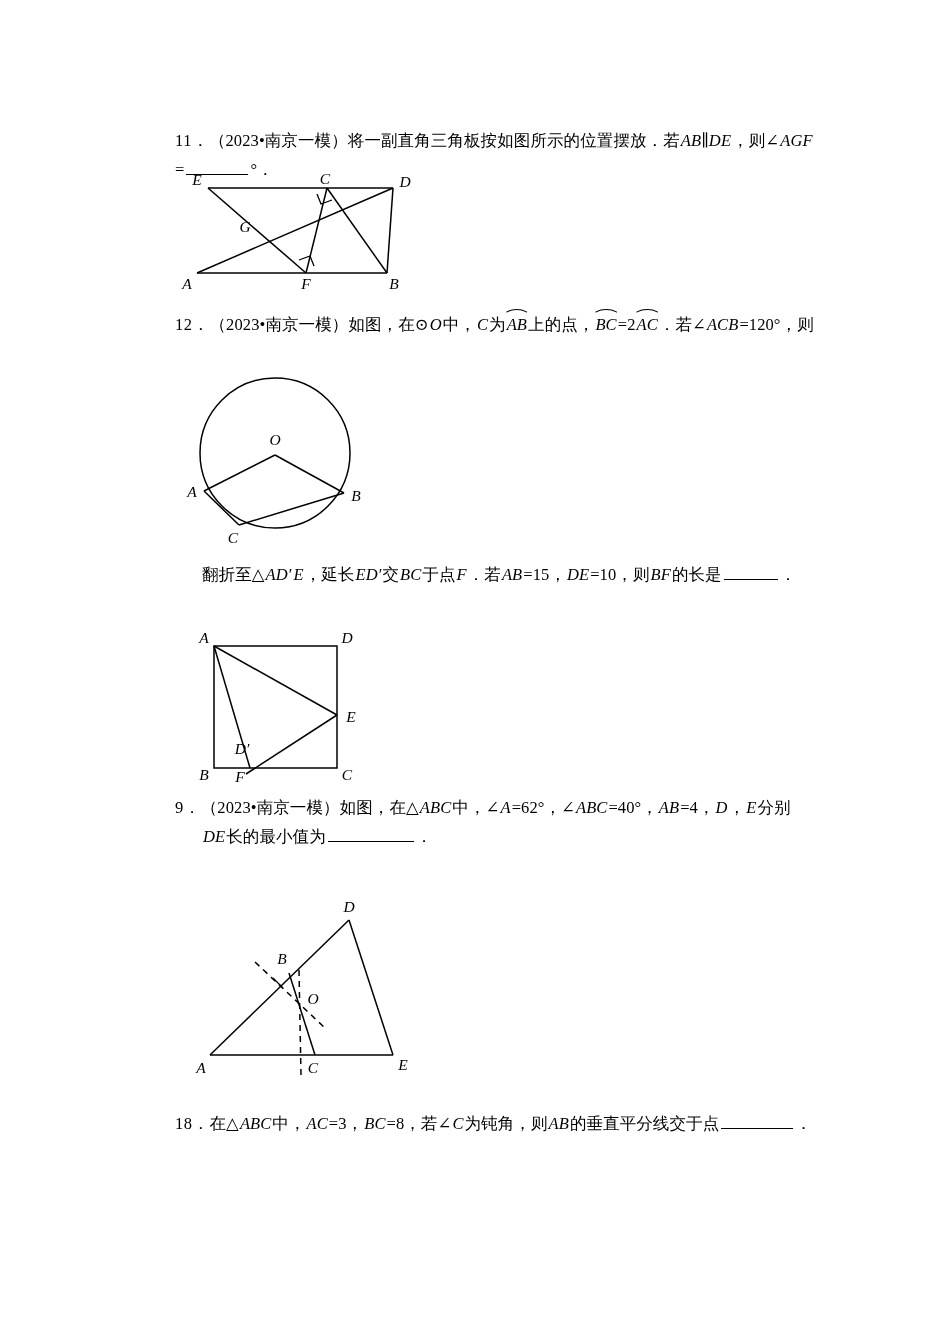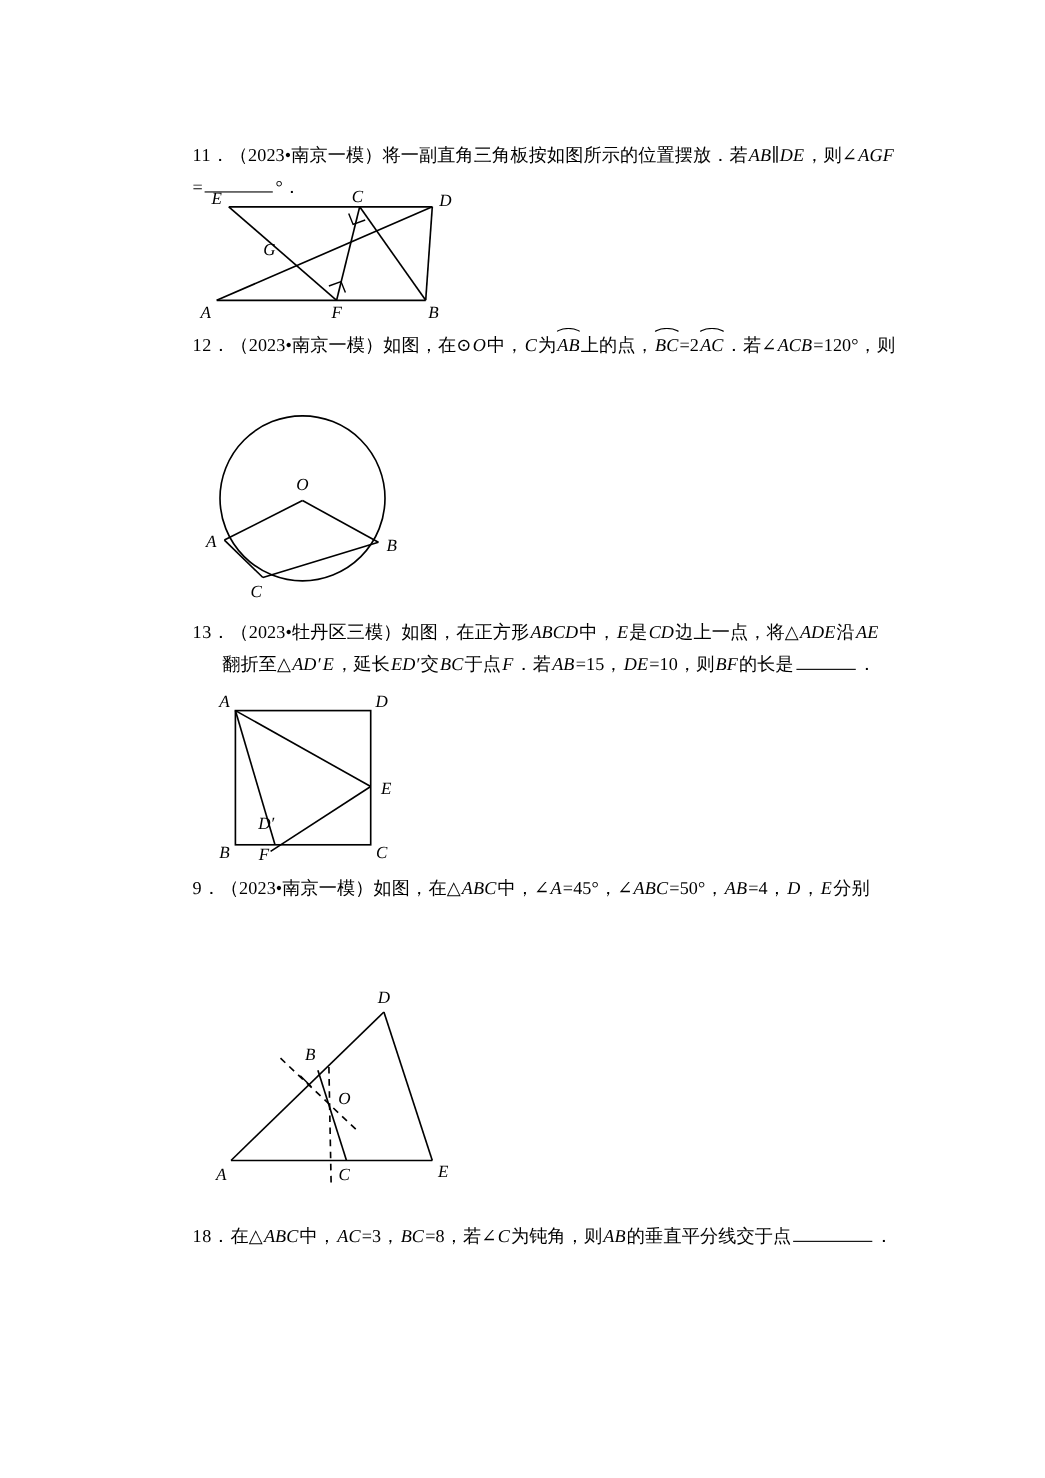--- a/index.html
+++ b/index.html
@@ -125,7 +125,7 @@
     </svg>
   </div>
 
-  <div class="qblock" style="top:299px;">
+  <div class="qblock" style="top:310px;">
     <div class="qline">
       <span class="qnum">12．</span><span>（2023•南京一模）</span><span>如图，在⊙</span><span class="ital">O</span><span>中，</span><span class="ital">C</span><span>为</span><span class="arc"><span class="arc-cap"></span><span>AB</span></span><span>上的点，</span><span class="arc"><span class="arc-cap"></span><span>BC</span></span><span>=2</span><span class="arc"><span class="arc-cap"></span><span>AC</span></span><span>．若∠</span><span class="ital">ACB</span><span>=120°，则</span>
     </div>

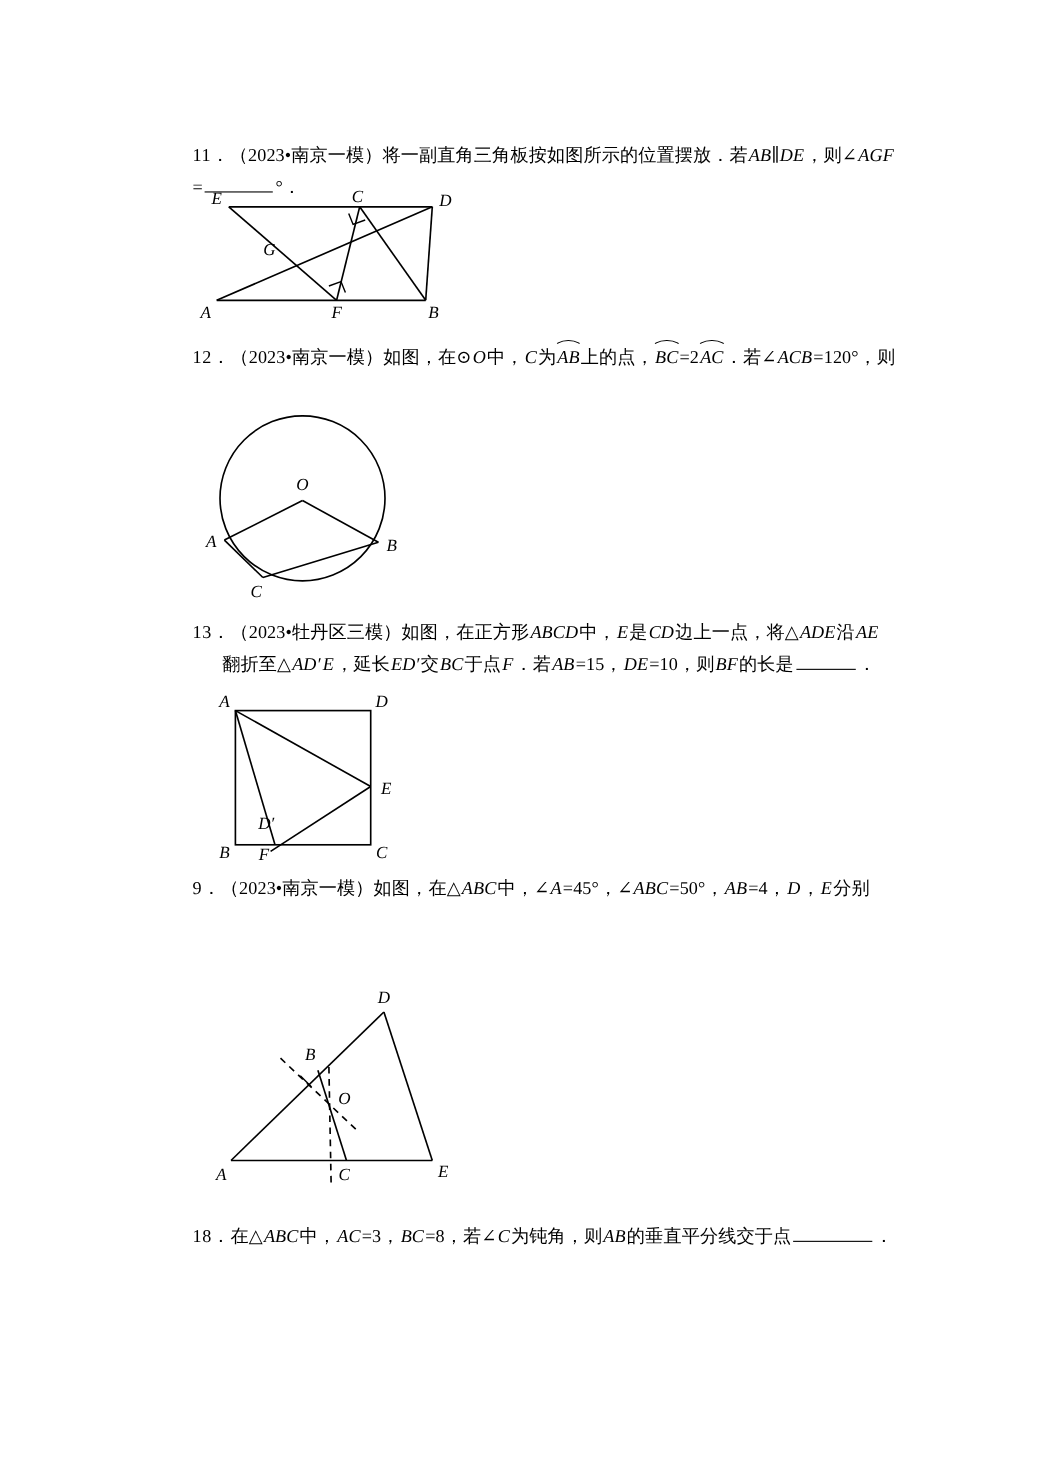--- a/index.html
+++ b/index.html
@@ -150,9 +150,6 @@
   </div>
 
   <div class="qblock" style="top:560px;">
-    <div class="qline">
-      <span class="qnum">13．</span><span>（2023•牡丹区三模）</span><span>如图，在正方形</span><span class="ital">ABCD</span><span>中，</span><span class="ital">E</span><span>是</span><span class="ital">CD</span><span>边上一点，将△</span><span class="ital">ADE</span><span>沿</span><span class="ital">AE</span>
-    </div>
     <div class="qline indent">
       <span>翻折至△</span><span class="ital">AD</span><span>′</span><span class="ital">E</span><span>，延长</span><span class="ital">ED</span><span>′</span><span>交</span><span class="ital">BC</span><span>于点</span><span class="ital">F</span><span>．若</span><span class="ital">AB</span><span>=15，</span><span class="ital">DE</span><span>=10，则</span><span class="ital">BF</span><span>的长是</span><span class="blank b-sm"></span><span>．</span>
     </div>

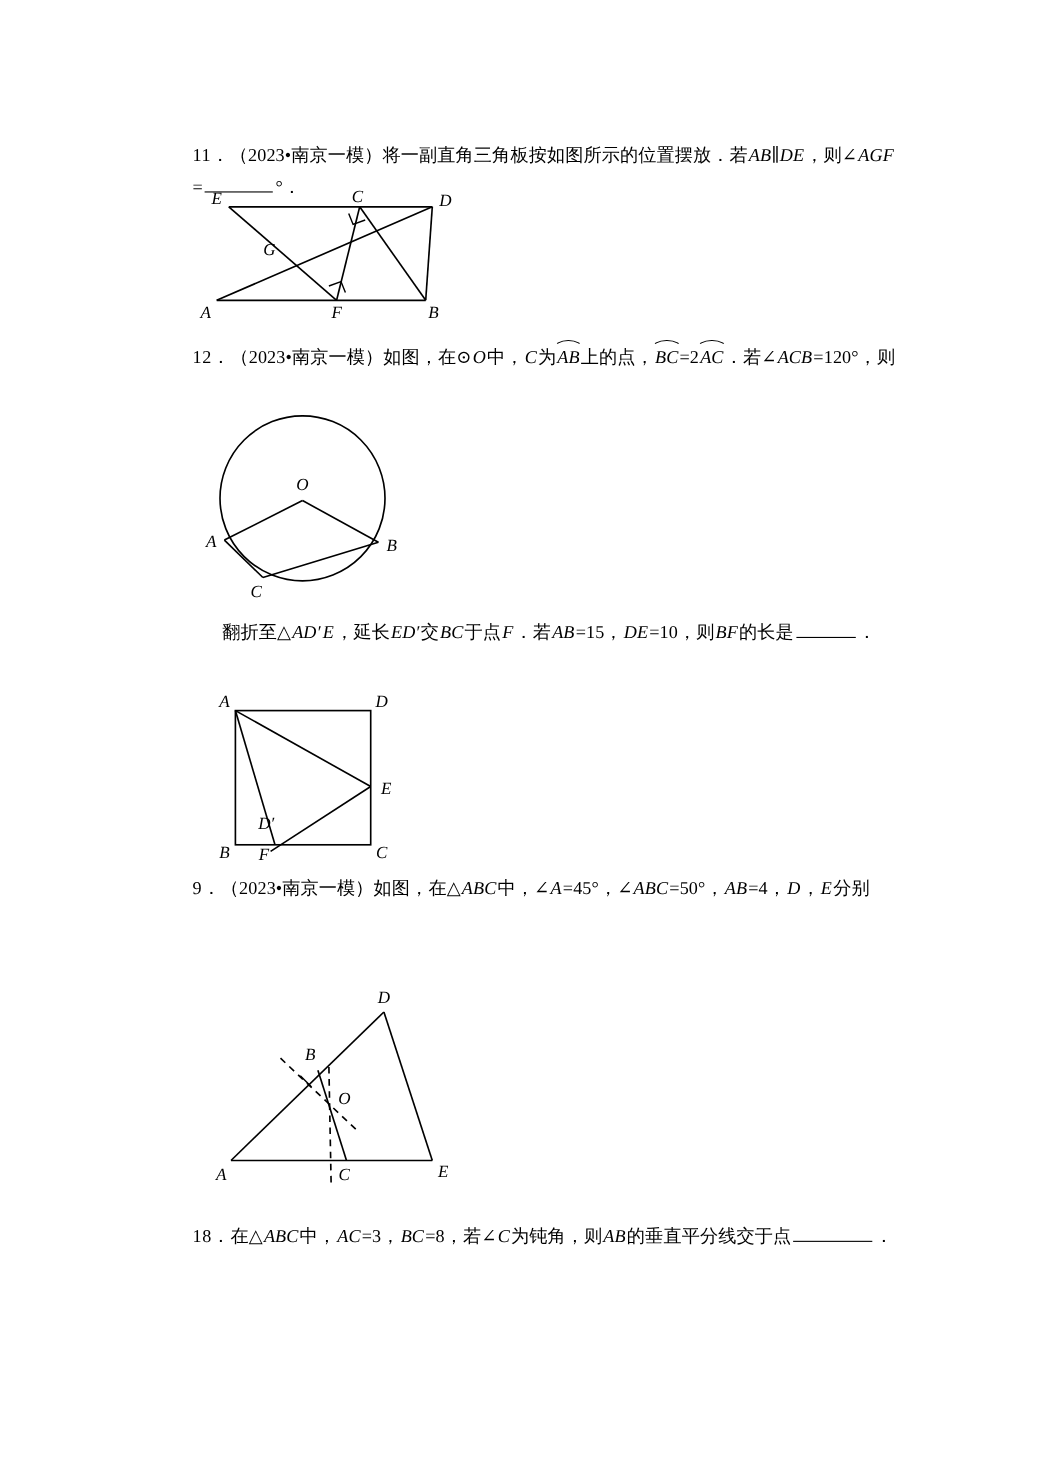--- a/index.html
+++ b/index.html
@@ -177,7 +177,7 @@
 
   <div class="qblock" style="top:793px;">
     <div class="qline">
-      <span class="qnum">9．</span><span>（2023•南京一模）</span><span>如图，在△</span><span class="ital">ABC</span><span>中，∠</span><span class="ital">A</span><span>=45°，∠</span><span class="ital">ABC</span><span>=50°，</span><span class="ital">AB</span><span>=4，</span><span class="ital">D</span><span>，</span><span class="ital">E</span><span>分别</span>
+      <span class="qnum">9．</span><span>（2023•南京一模）</span><span>如图，在△</span><span class="ital">ABC</span><span>中，∠</span><span class="ital">A</span><span>=62°，∠</span><span class="ital">ABC</span><span>=50°，</span><span class="ital">AB</span><span>=4，</span><span class="ital">D</span><span>，</span><span class="ital">E</span><span>分别</span>
     </div>
   </div>
 

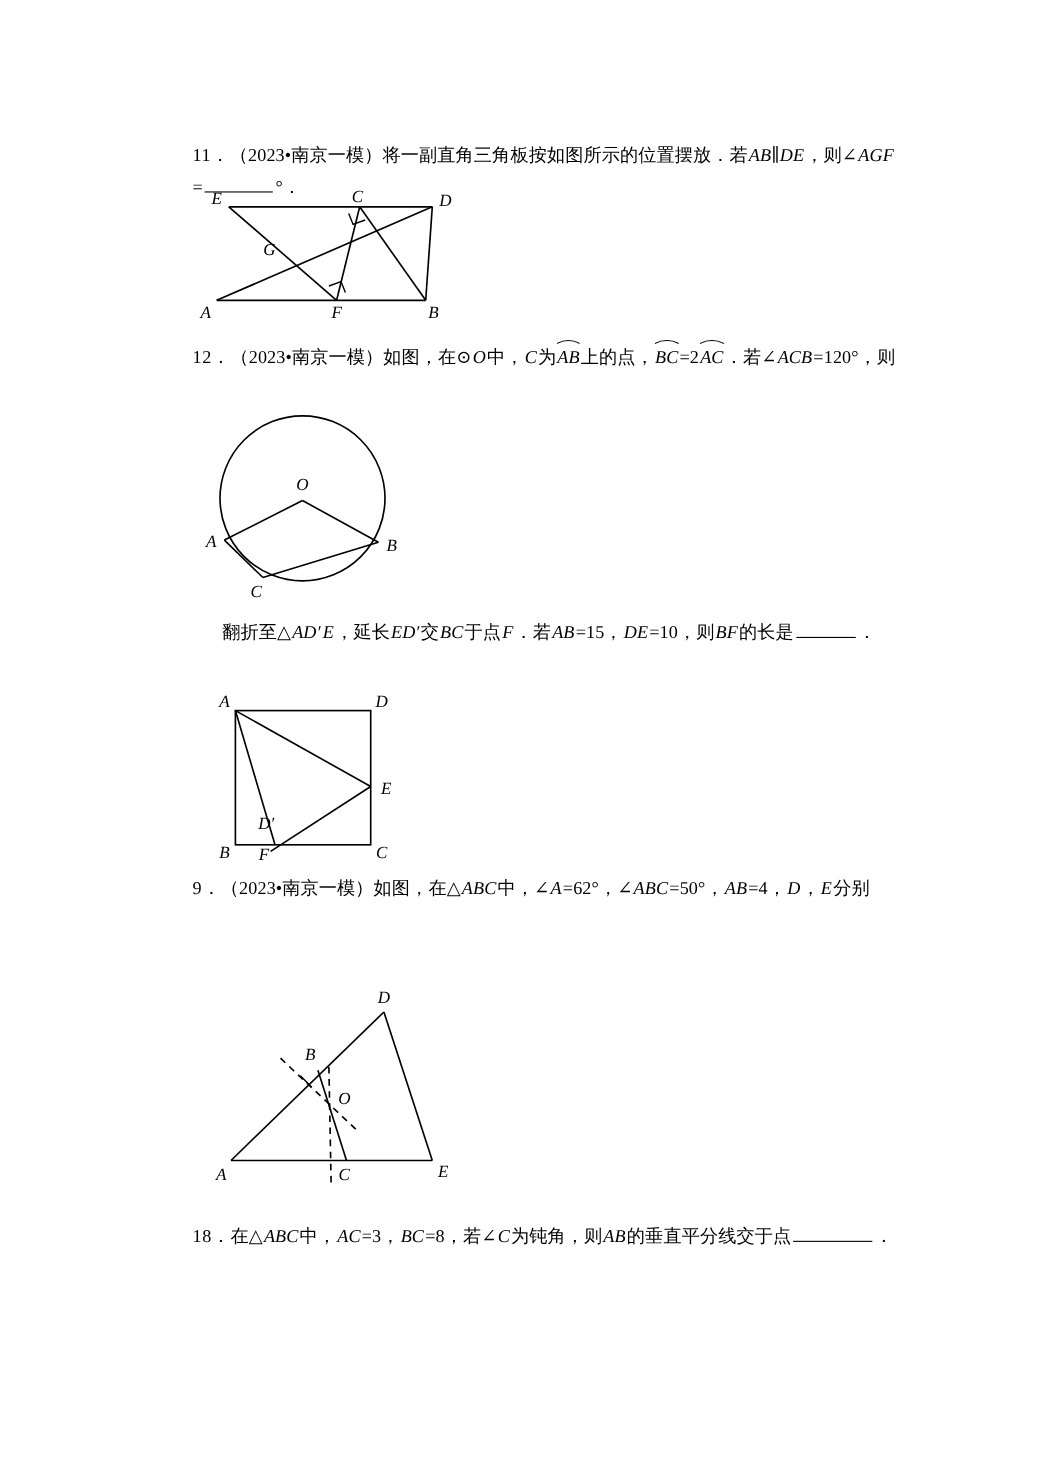--- a/index.html
+++ b/index.html
@@ -177,7 +177,7 @@
 
   <div class="qblock" style="top:793px;">
     <div class="qline">
-      <span class="qnum">9．</span><span>（2023•南京一模）</span><span>如图，在△</span><span class="ital">ABC</span><span>中，∠</span><span class="ital">A</span><span>=62°，∠</span><span class="ital">ABC</span><span>=50°，</span><span class="ital">AB</span><span>=4，</span><span class="ital">D</span><span>，</span><span class="ital">E</span><span>分别</span>
+      <span class="qnum">9．</span><span>（2023•南京一模）</span><span>如图，在△</span><span class="ital">ABC</span><span>中，∠</span><span class="ital">A</span><span>=62°，∠</span><span class="ital">ABC</span><span>=40°，</span><span class="ital">AB</span><span>=4，</span><span class="ital">D</span><span>，</span><span class="ital">E</span><span>分别</span>
     </div>
   </div>
 

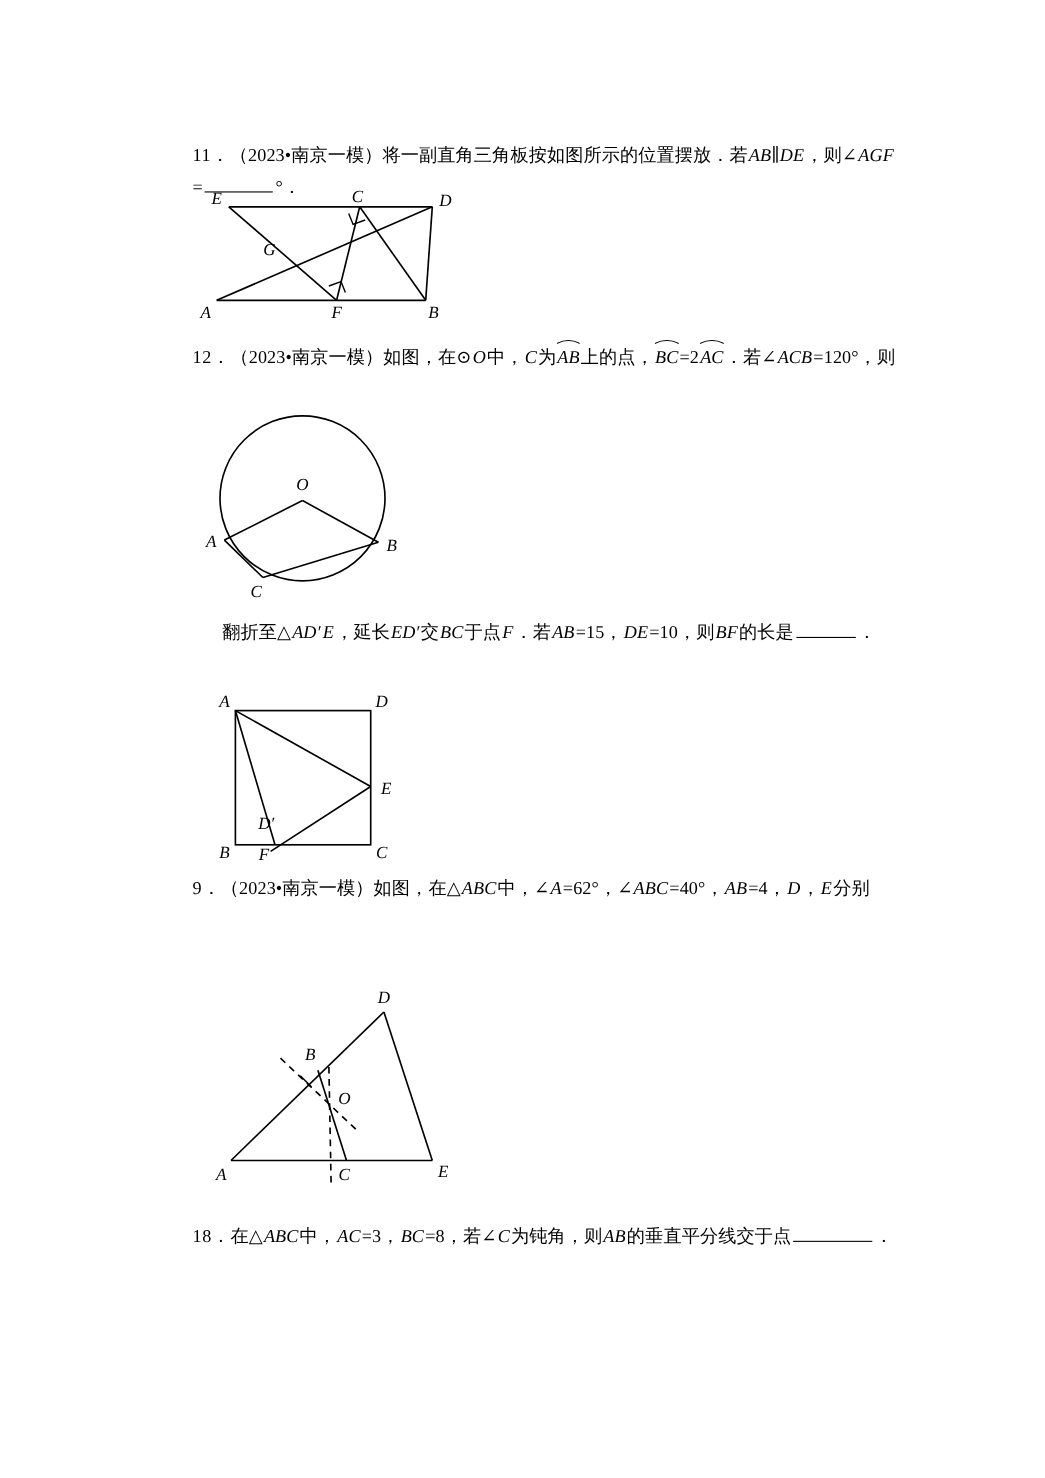--- a/index.html
+++ b/index.html
@@ -179,6 +179,9 @@
     <div class="qline">
       <span class="qnum">9．</span><span>（2023•南京一模）</span><span>如图，在△</span><span class="ital">ABC</span><span>中，∠</span><span class="ital">A</span><span>=62°，∠</span><span class="ital">ABC</span><span>=40°，</span><span class="ital">AB</span><span>=4，</span><span class="ital">D</span><span>，</span><span class="ital">E</span><span>分别</span>
     </div>
+    <div class="qline indent">
+      <span class="ital">DE</span><span>长的最小值为</span><span class="blank b-xl"></span><span>．</span>
+    </div>
   </div>
 
   <div class="fig" style="left:165px; top:900px;">

